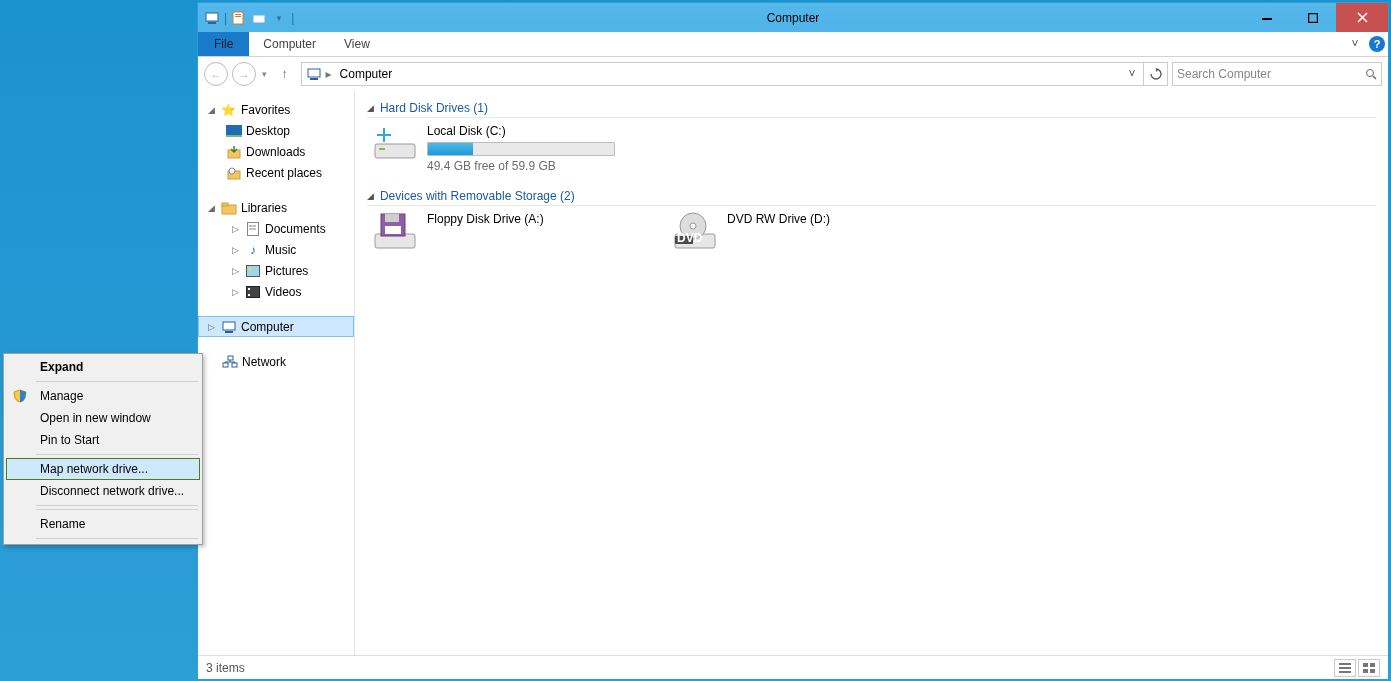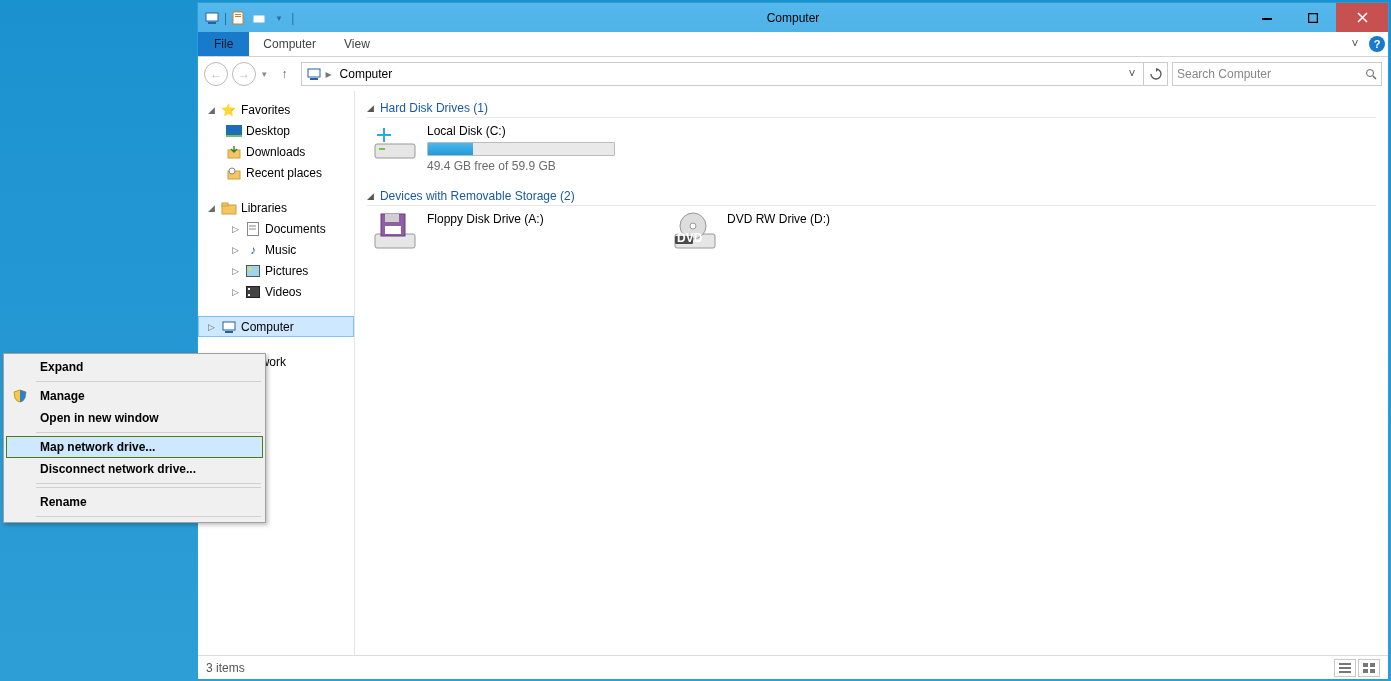--- a/index.html
+++ b/index.html
@@ -68,7 +68,7 @@
 .statusbar .vbtn { width:22px; height:18px; border:1px solid #c9c9c9; display:flex; align-items:center; justify-content:center; font-size:10px;}
 
 
-.context-menu { position:absolute; left:3px; top:353px; width:263px; background:#f0f0f0; border:1px solid #a0a0a0; box-shadow:2px 2px 4px rgba(0,0,0,.25); padding:2px; z-index:50; }
+.context-menu { position:absolute; left:3px; top:353px; width:200px; background:#f0f0f0; border:1px solid #a0a0a0; box-shadow:2px 2px 4px rgba(0,0,0,.25); padding:2px; z-index:50; }
 .cm-strip { position:absolute; left:2px; top:2px; bottom:2px; width:28px; background:#f0f0f0; }
 .cm-item { position:relative; display:flex; align-items:center; height:22px; padding-left:34px;font-weight:bold; }
 .cm-item.hover { background:#cde8ff; border:1px solid #4d7c0f; padding-left:33px; height:22px; }

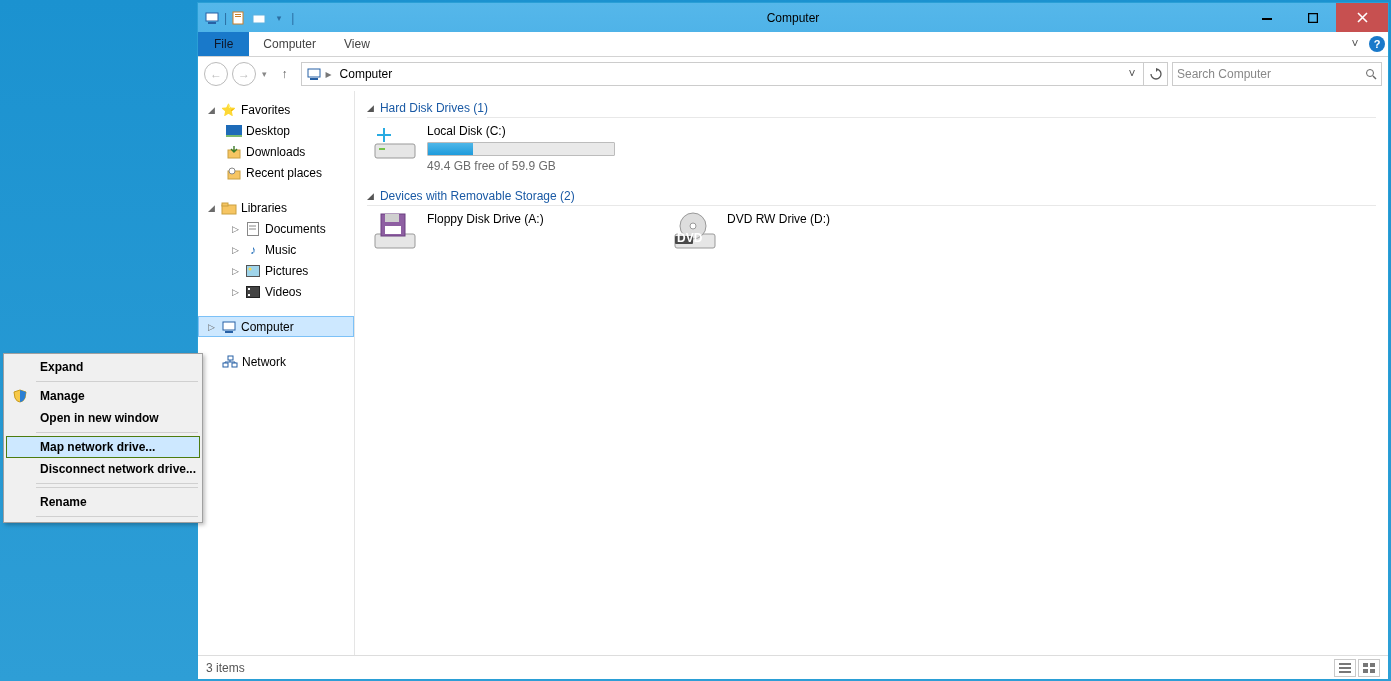--- a/index.html
+++ b/index.html
@@ -70,7 +70,7 @@
 
 .context-menu { position:absolute; left:3px; top:353px; width:200px; background:#f0f0f0; border:1px solid #a0a0a0; box-shadow:2px 2px 4px rgba(0,0,0,.25); padding:2px; z-index:50; }
 .cm-strip { position:absolute; left:2px; top:2px; bottom:2px; width:28px; background:#f0f0f0; }
-.cm-item { position:relative; display:flex; align-items:center; height:22px; padding-left:34px;font-weight:bold; }
+.cm-item { position:relative; display:flex; align-items:center; height:22px; padding-left:34px; }
 .cm-item.hover { background:#cde8ff; border:1px solid #4d7c0f; padding-left:33px; height:22px; }
 .cm-item .cm-icon { position:absolute; left:6px; width:16px; height:16px; display:flex; align-items:center; justify-content:center; }
 .cm-sep { height:1px; background:#d0d0d0; margin:3px 2px 3px 30px; }

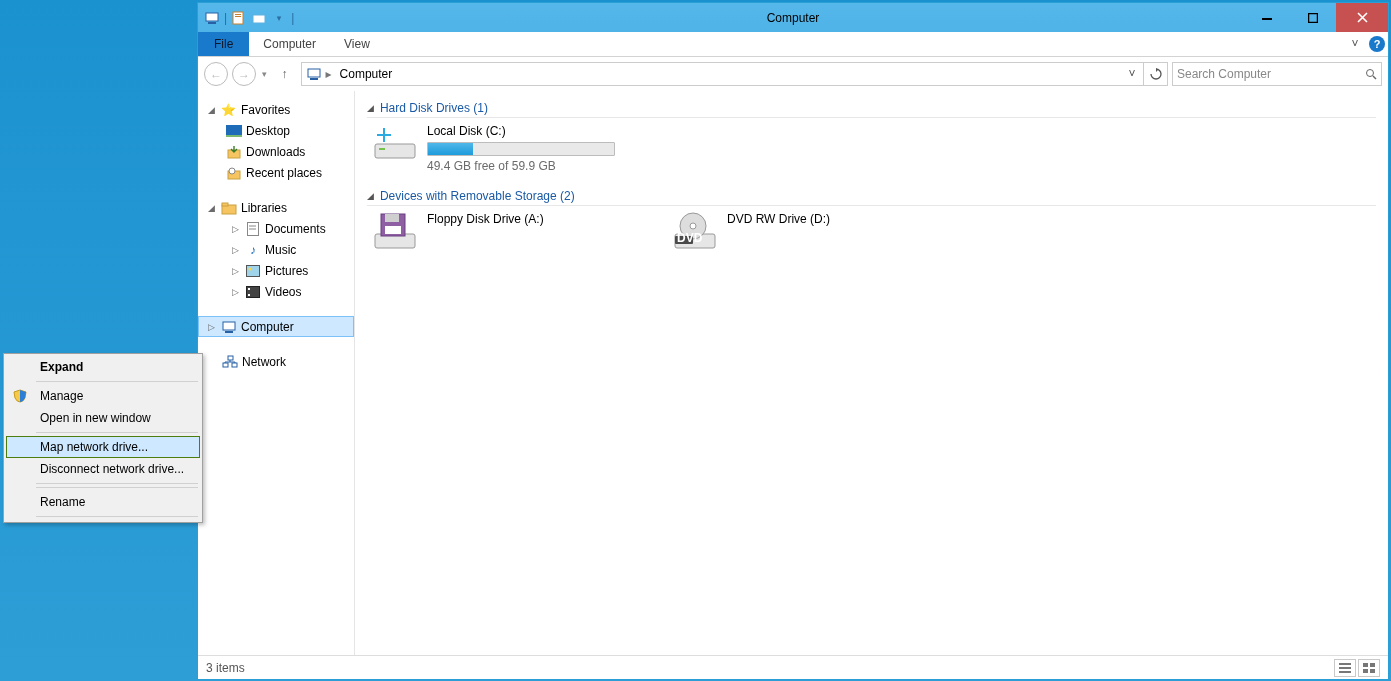--- a/index.html
+++ b/index.html
@@ -392,6 +392,9 @@
   <div class="cm-item">
       <span>Open in new window</span>
     </div>
+  <div class="cm-item">
+      <span>Pin to Start</span>
+    </div>
   <div class="cm-sep"></div>
   <div class="cm-item hover">
       <span>Map network drive...</span>

